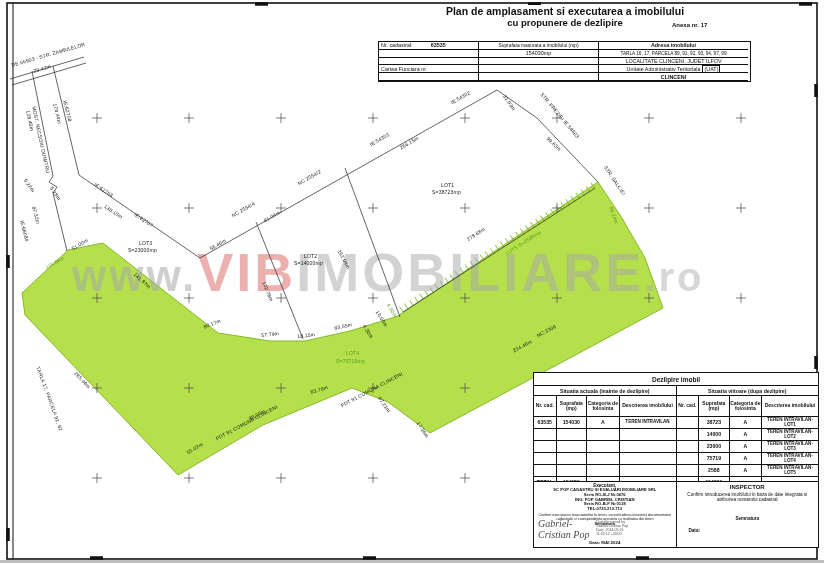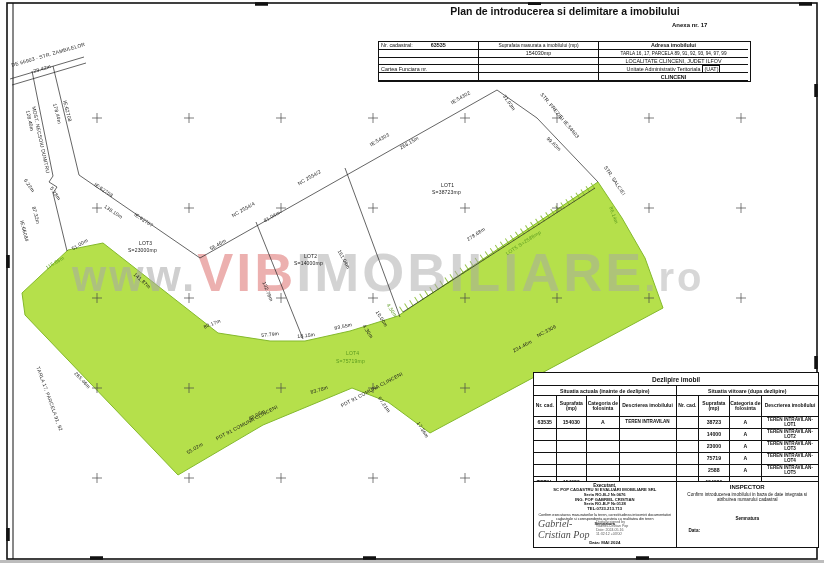--- a/index.html
+++ b/index.html
@@ -168,7 +168,7 @@
     </div>
 
   <div class="title-block">
-    <div class="t1">Plan de introducerea si delimitare a imobilului</div>
+    <div class="t1">Plan de amplasament si executarea a imobilului</div>
   </div>
   <div class="anexa">Anexa nr. 17</div>
 

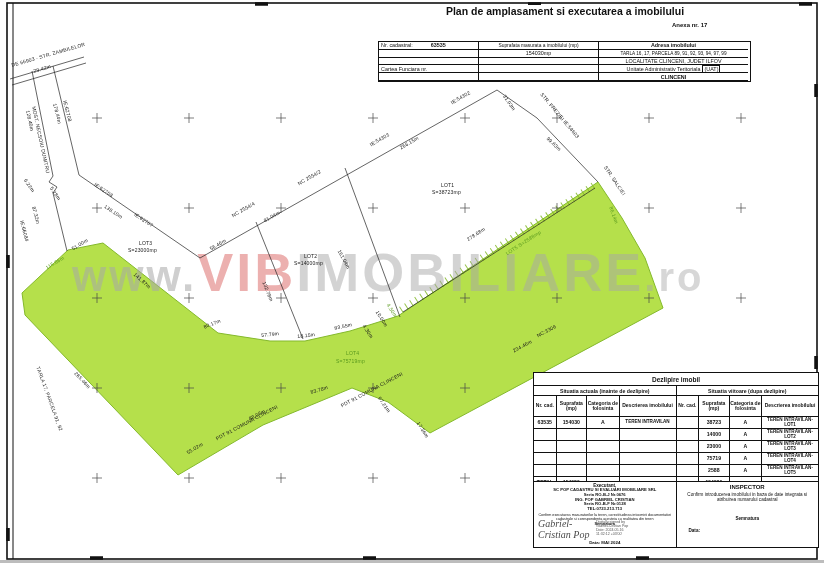--- a/index.html
+++ b/index.html
@@ -169,6 +169,7 @@
 
   <div class="title-block">
     <div class="t1">Plan de amplasament si executarea a imobilului</div>
+    <div class="t2">cu propunere de dezlipire</div>
   </div>
   <div class="anexa">Anexa nr. 17</div>
 

